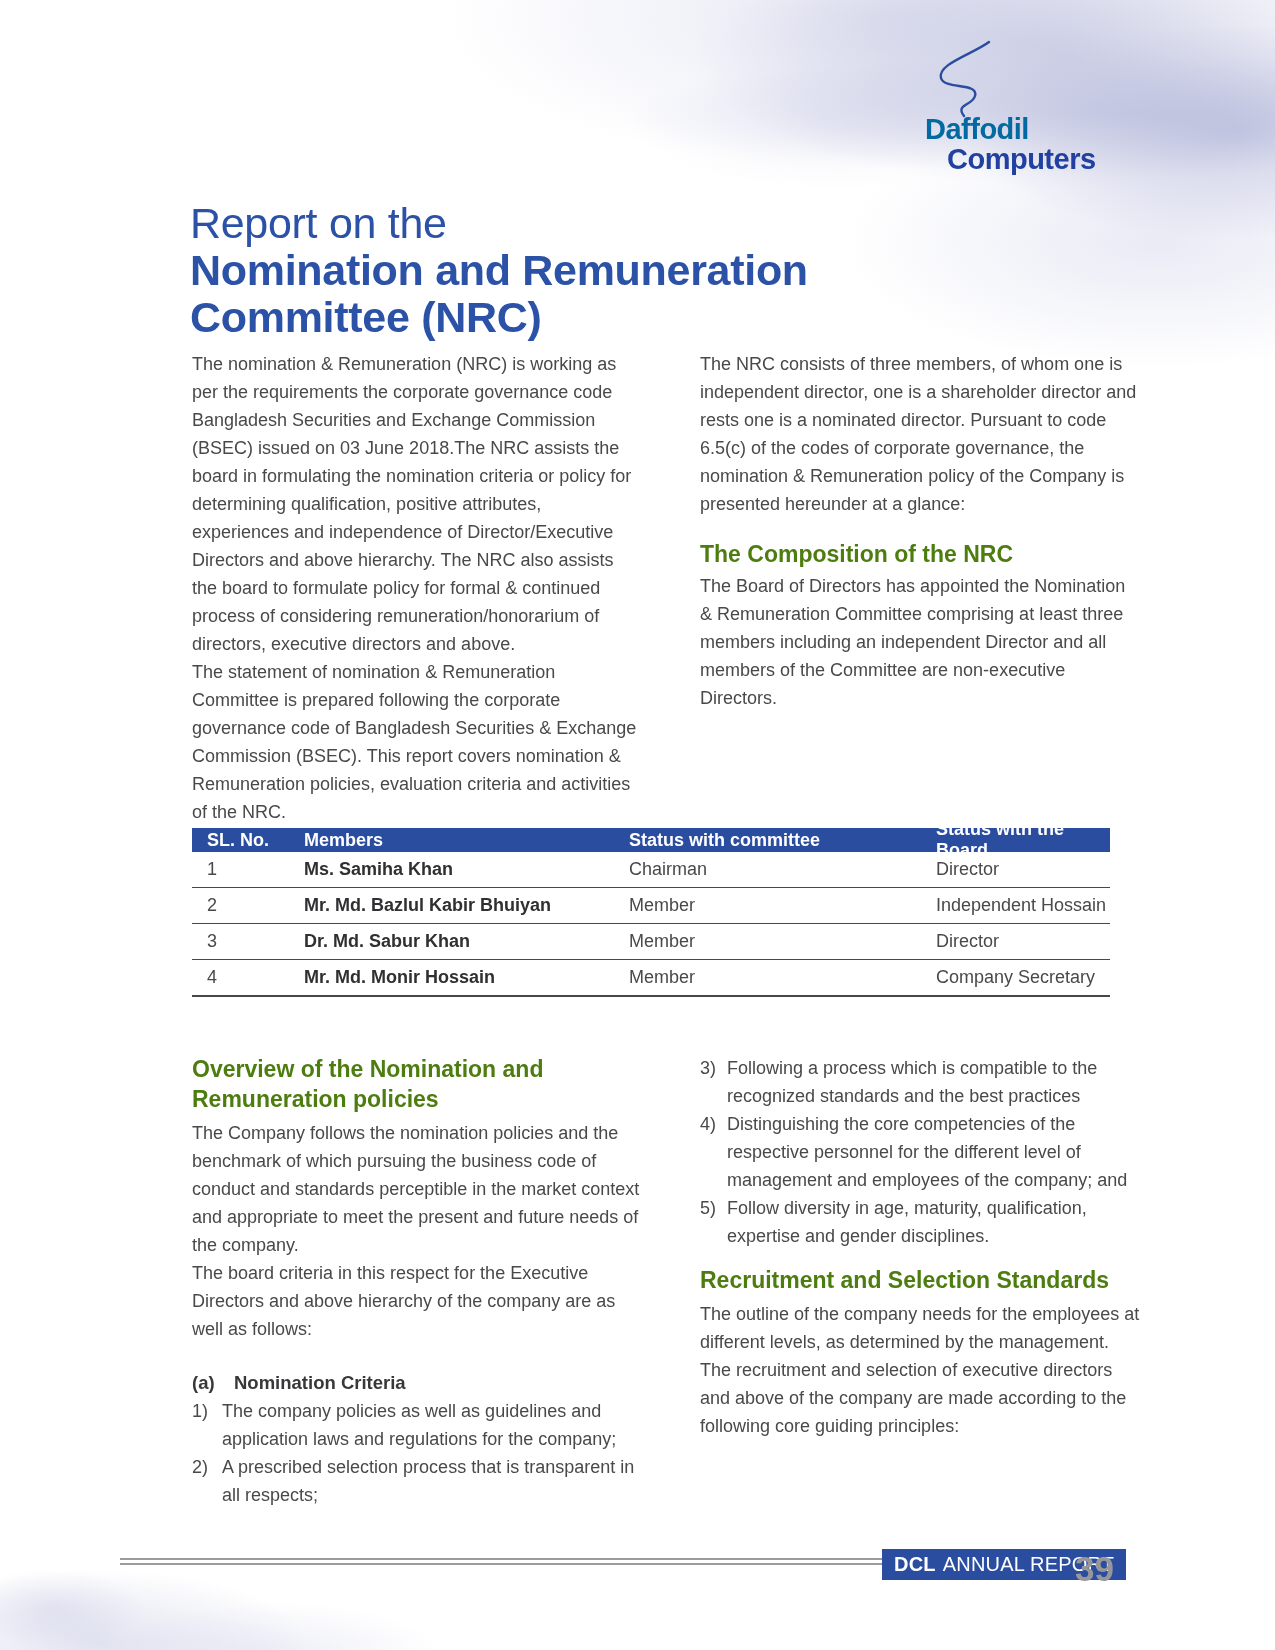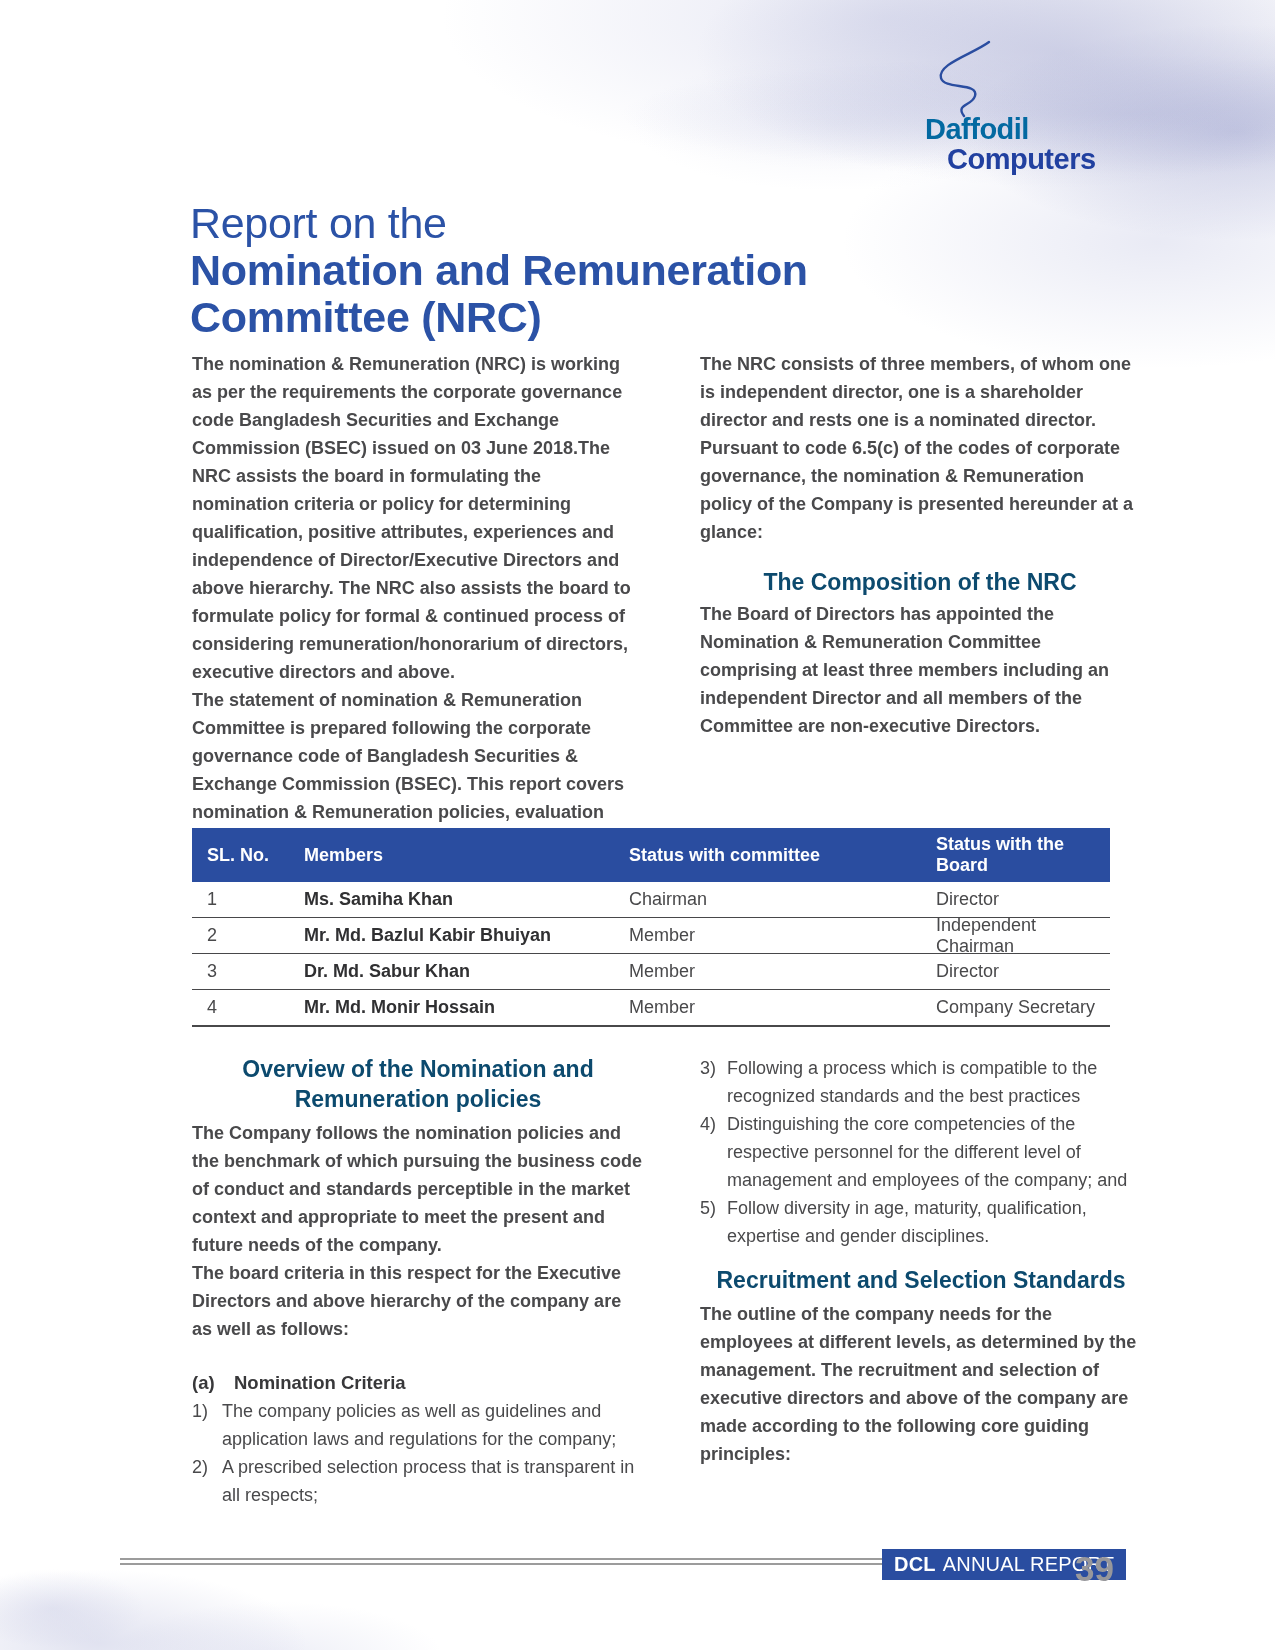--- a/index.html
+++ b/index.html
@@ -36,7 +36,7 @@
   .title .t-bold{font-weight:bold;}
   
   .col{position:absolute; font-size:18px; line-height:28px;}
-  .col p{margin:0;font-weight:bold;}
+  .col p{margin:0;}
   .intro-left{left:192px; top:350px; width:450px;}
   .intro-right{left:700px; top:350px; width:440px;}
   h2.sec{font-size:23px; line-height:30px; font-weight:bold; color:#0c4a6e; margin:0;text-align:center;}

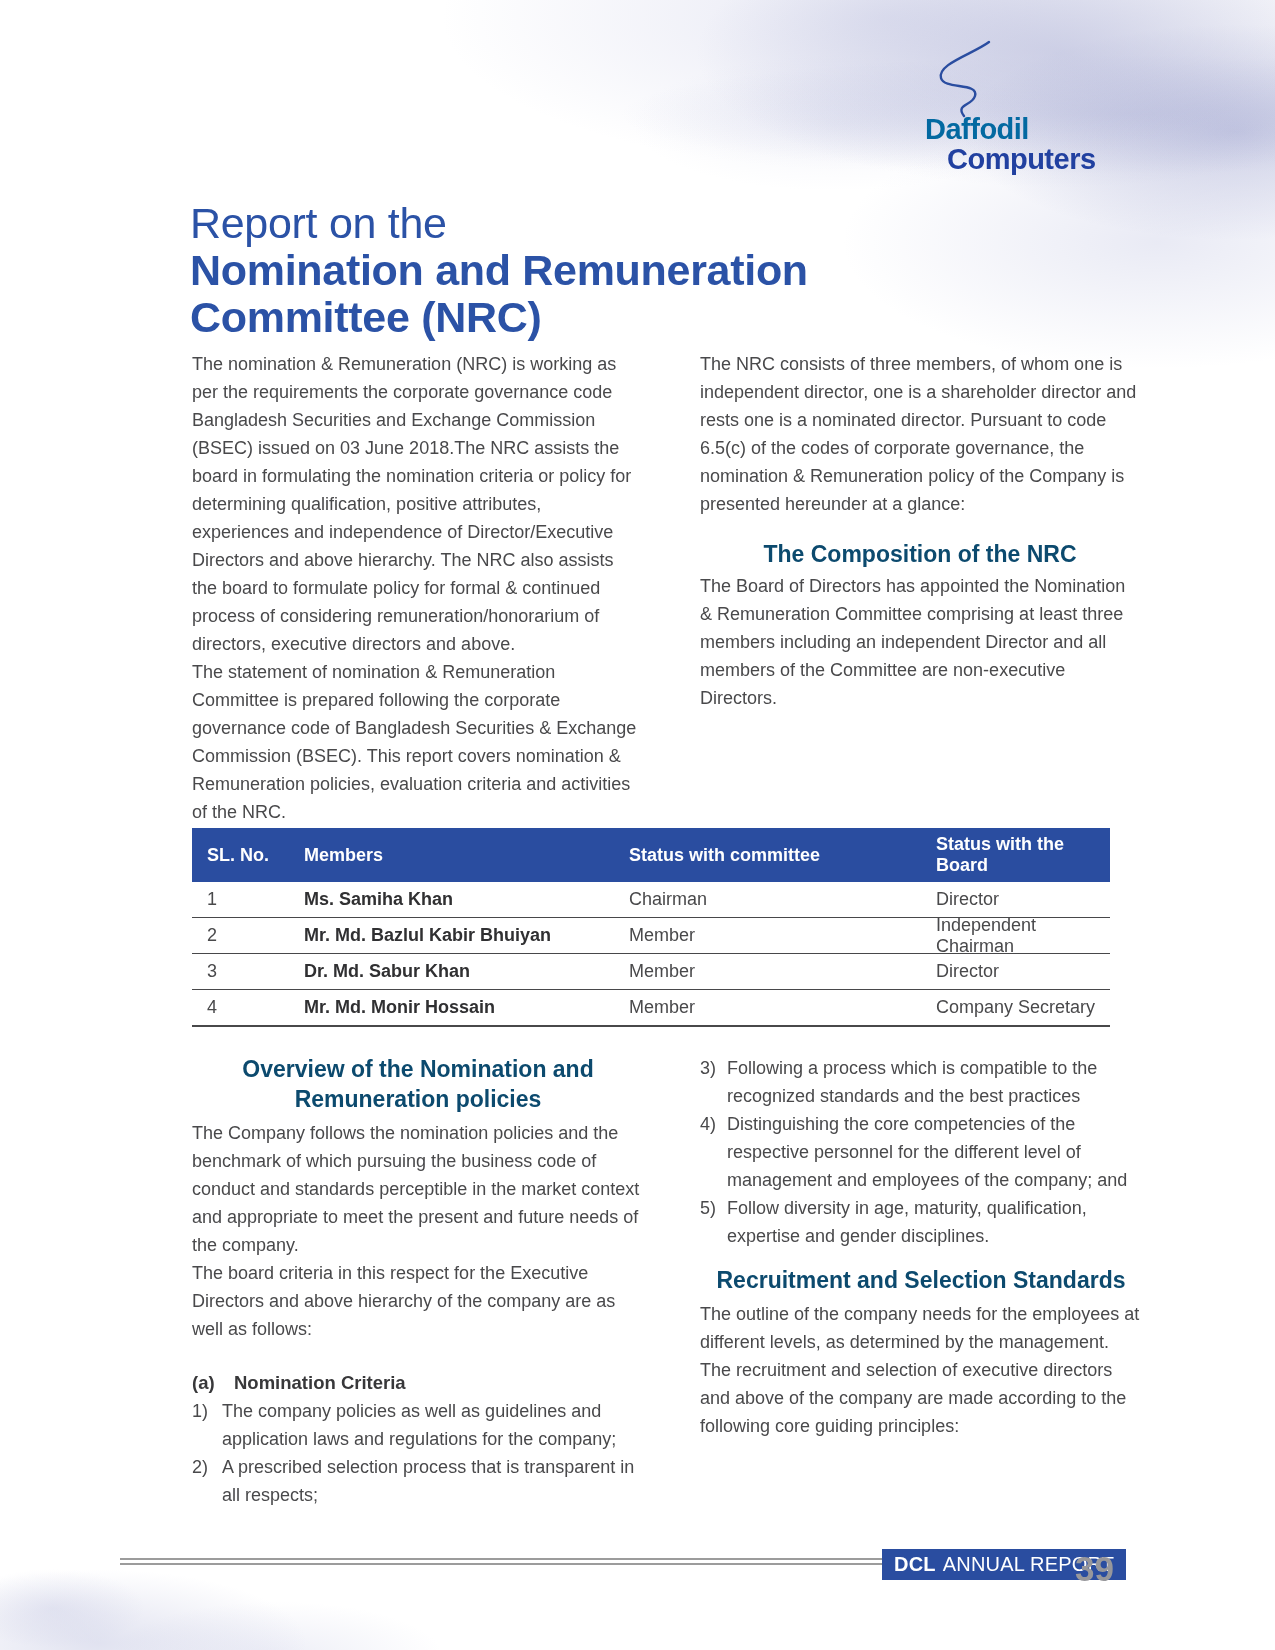--- a/index.html
+++ b/index.html
@@ -39,7 +39,7 @@
   .col p{margin:0;}
   .intro-left{left:192px; top:350px; width:450px;}
   .intro-right{left:700px; top:350px; width:440px;}
-  h2.sec{font-size:23px; line-height:30px; font-weight:bold; color:#0c4a6e; margin:0;text-align:center;}
+  h2.sec{font-size:23px; line-height:30px; font-weight:bold; color:#4d7c0f; margin:0;}
   .intro-right h2.sec{margin-top:21px; margin-bottom:3px;}
   
   .tbl{position:absolute; left:192px; top:828px; width:918px; font-size:18px; border-bottom:2px solid #48484a;}

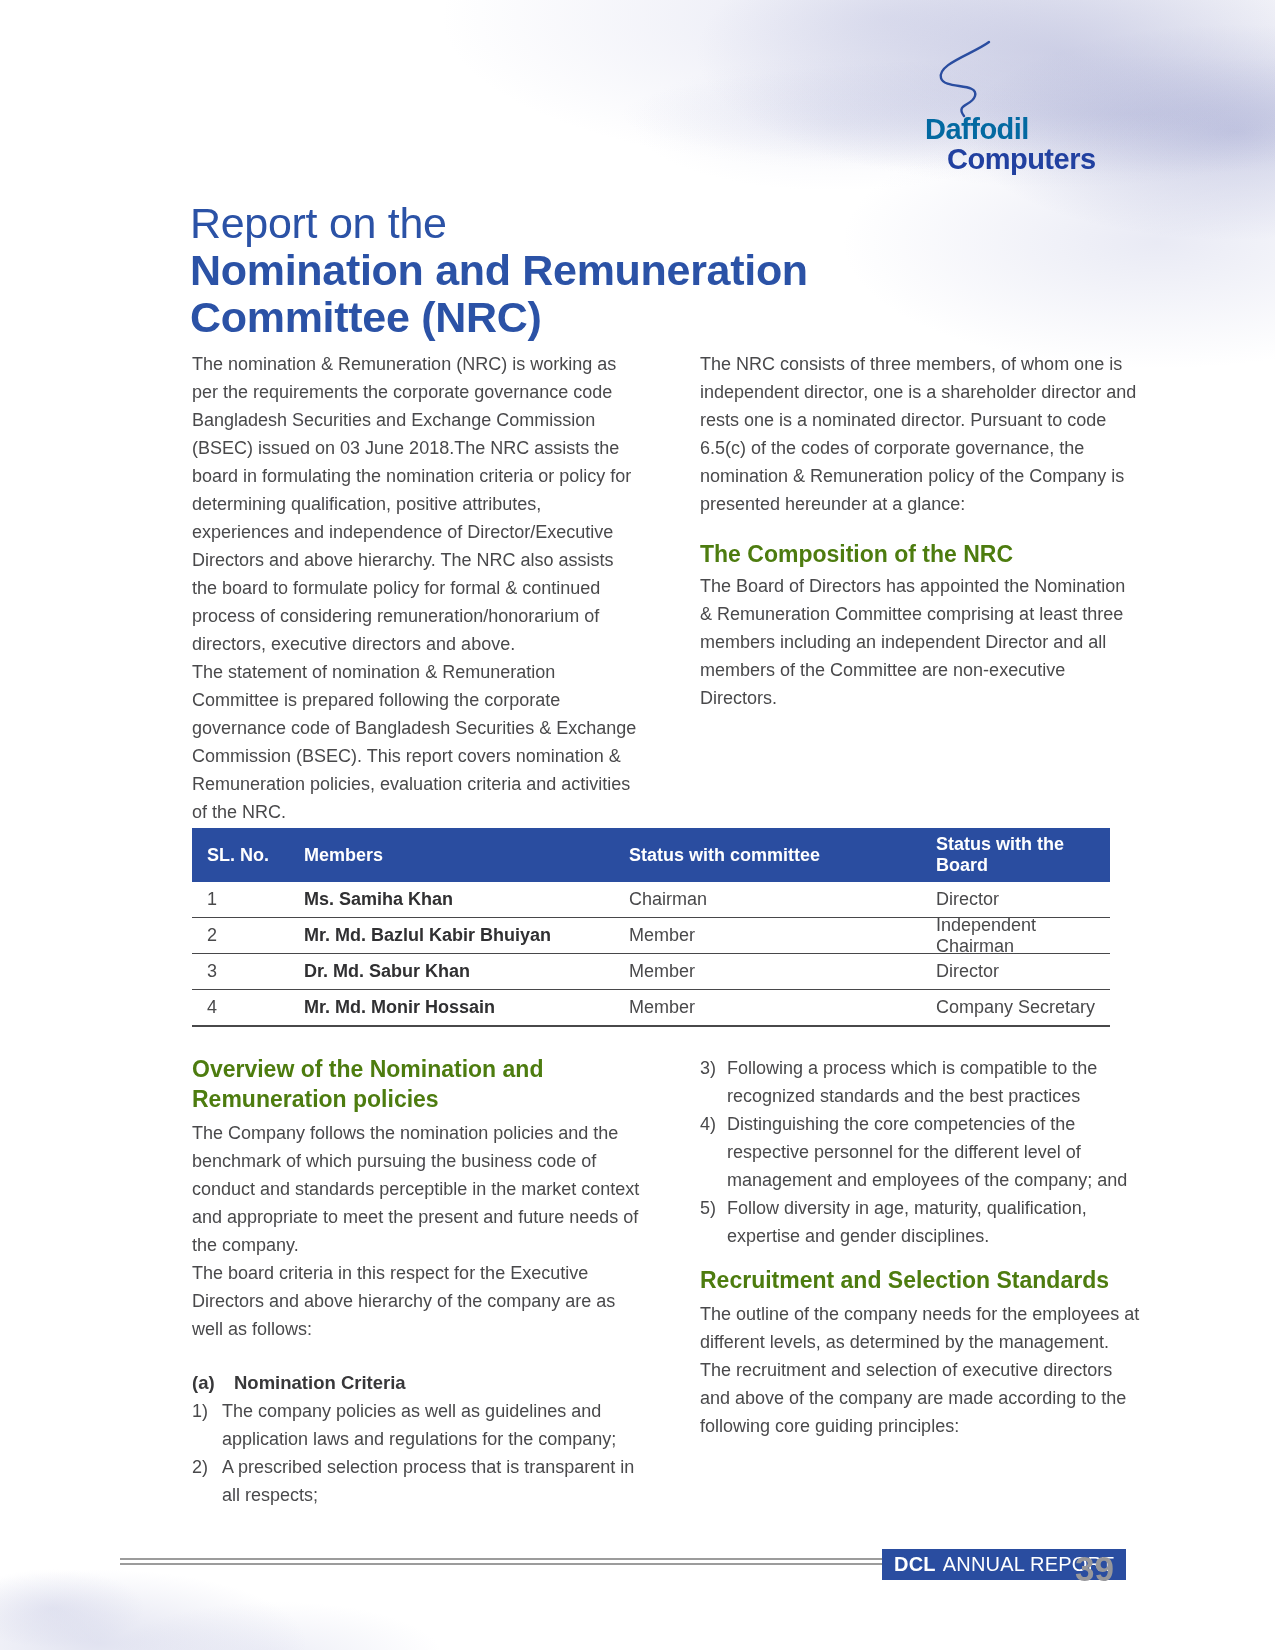--- a/index.html
+++ b/index.html
@@ -45,7 +45,7 @@
   .tbl{position:absolute; left:192px; top:828px; width:918px; font-size:18px; border-bottom:2px solid #48484a;}
   .tr{display:flex; align-items:center; height:35px; border-bottom:1px solid #48484a;}
   .tr:last-child{border-bottom:none;}
-  .tr-head{background:#2a4da0; color:#ffffff; font-weight:bold; height:54px; border-bottom:none;}
+  .tr-head{background:#2a4da0; color:#ffffff; font-weight:bold; height:24px; border-bottom:none;}
   .c1{width:98px;  padding-left:15px; box-sizing:border-box; flex:none;}
   .c2{width:325px; padding-left:14px; box-sizing:border-box; flex:none;}
   .c3{width:307px; padding-left:14px; box-sizing:border-box; flex:none;}

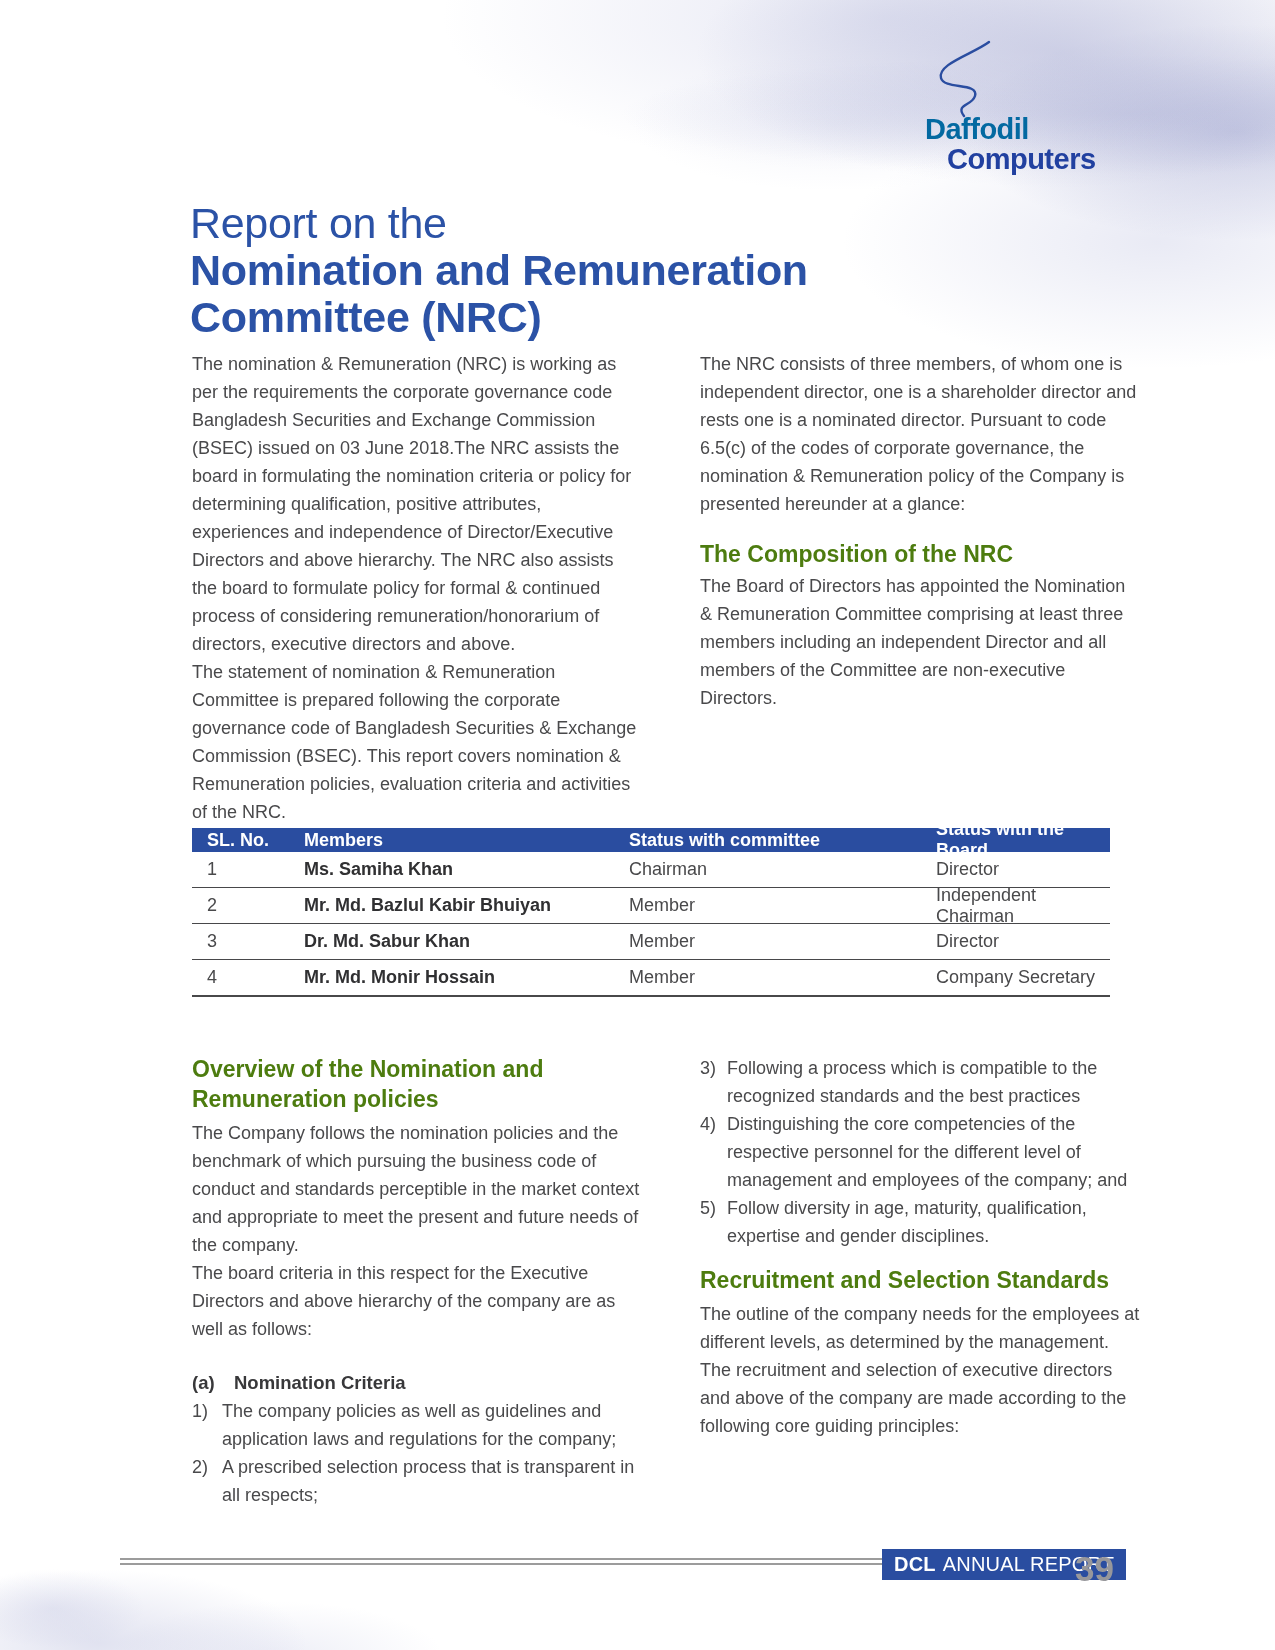--- a/index.html
+++ b/index.html
@@ -120,7 +120,7 @@
       <div class="c1">2</div>
       <div class="c2 member">Mr. Md. Bazlul Kabir Bhuiyan</div>
       <div class="c3">Member</div>
-      <div class="c4">Independent Chairman</div>
+      <div class="c4">Independent Hossain</div>
     </div>
     <div class="tr">
       <div class="c1">3</div>

